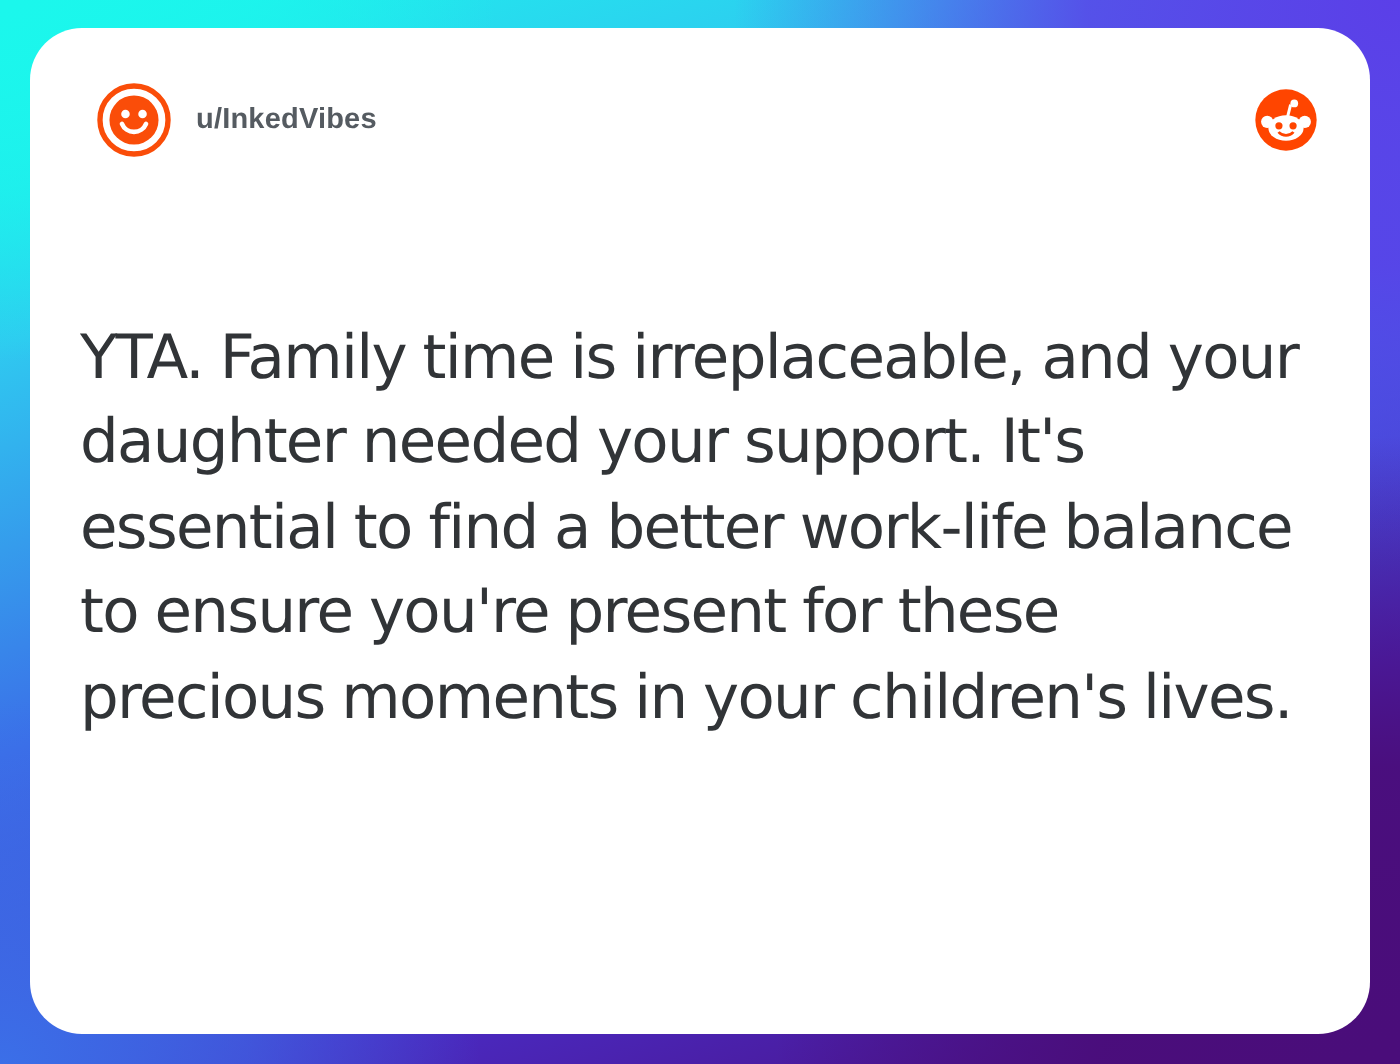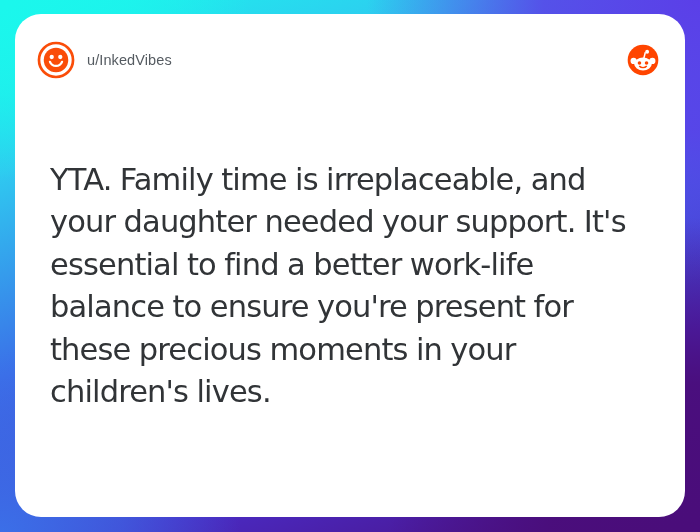--- a/index.html
+++ b/index.html
@@ -68,8 +68,9 @@
     height: 92px;
     display: flex;
     align-items: center;
-    padding: 0 18px 0 22px;
+    padding: 0 18px 0 33px;
     box-sizing: border-box;
+    font-weight: bold;
   }
 
   .avatar {

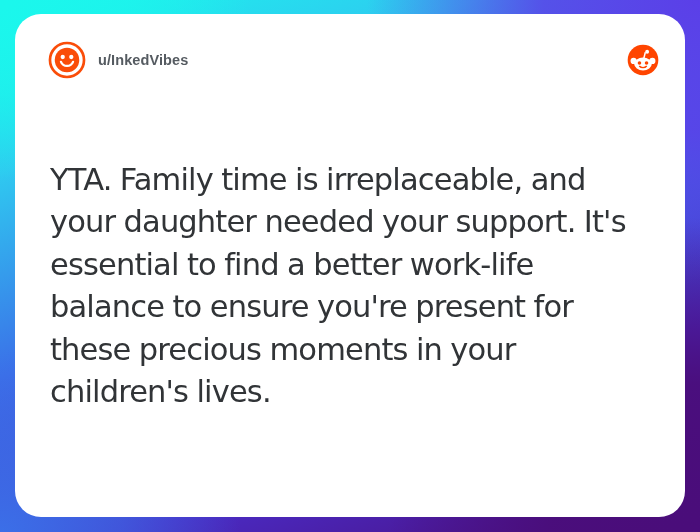--- a/index.html
+++ b/index.html
@@ -105,7 +105,6 @@
     left: 25px;
     top: 145px;
     right: 30px;
-    margin-left: 10px;
   }
 
   .post-text {

